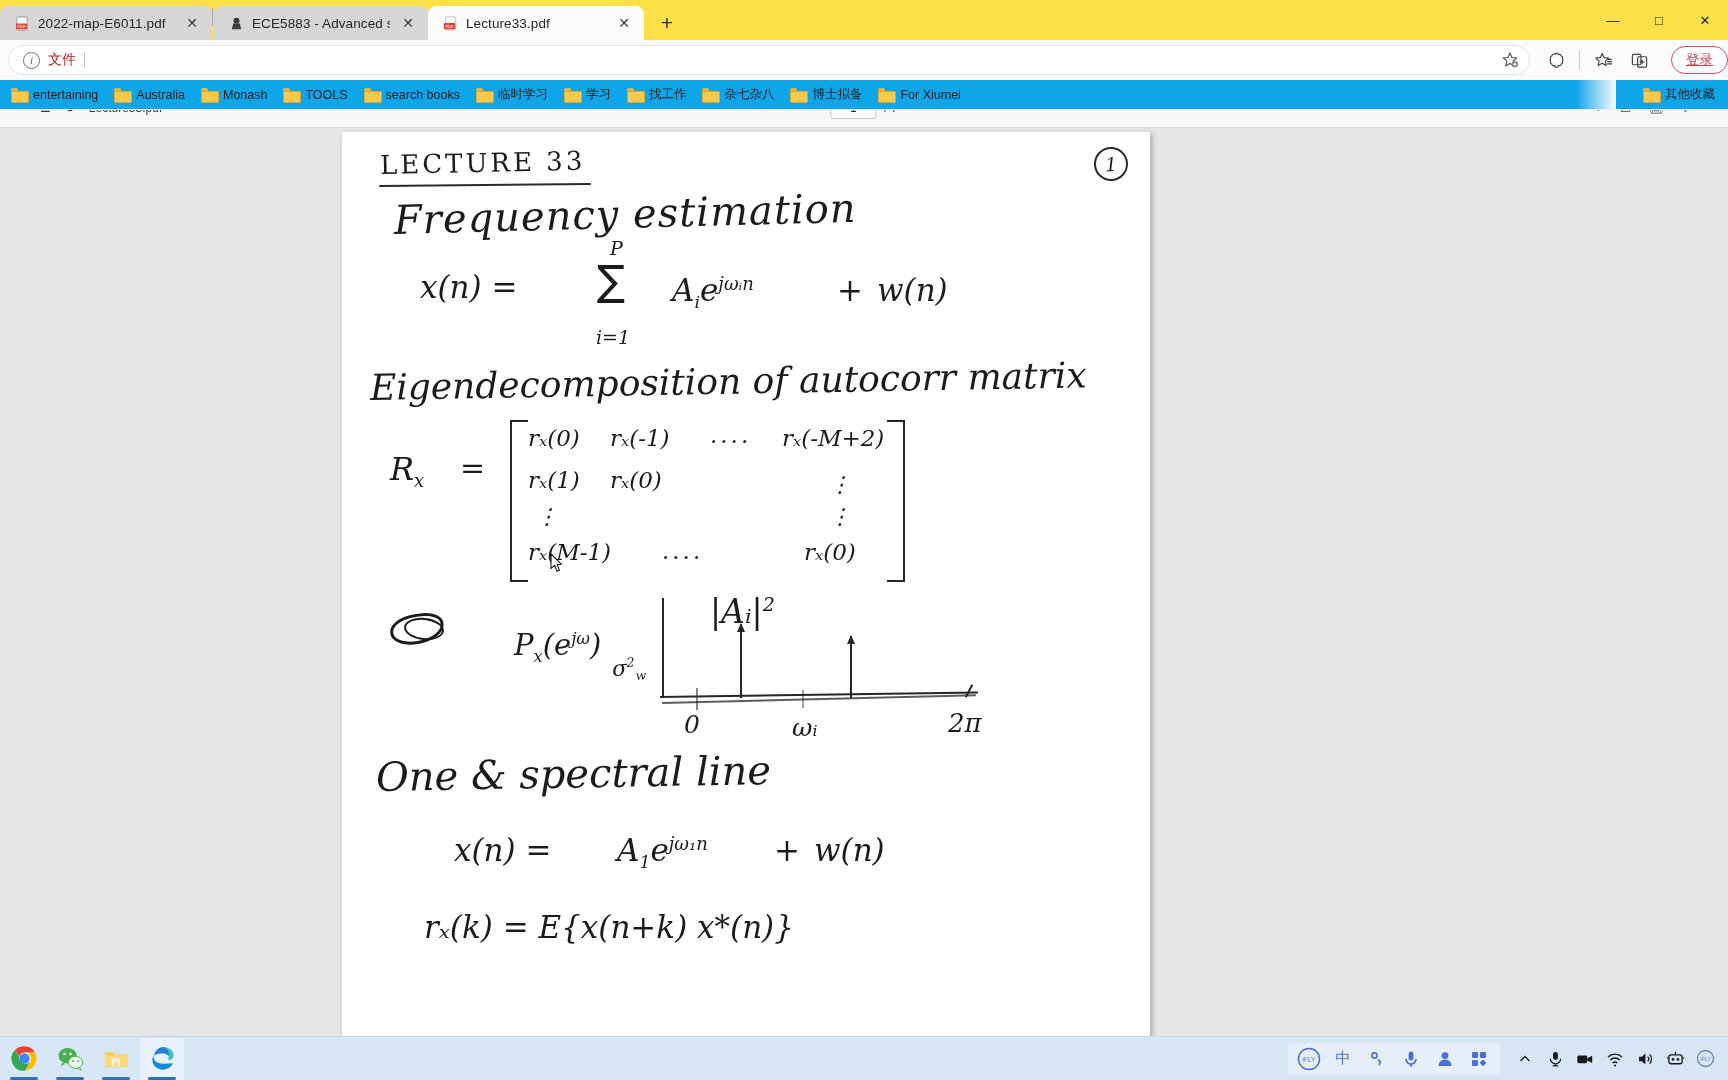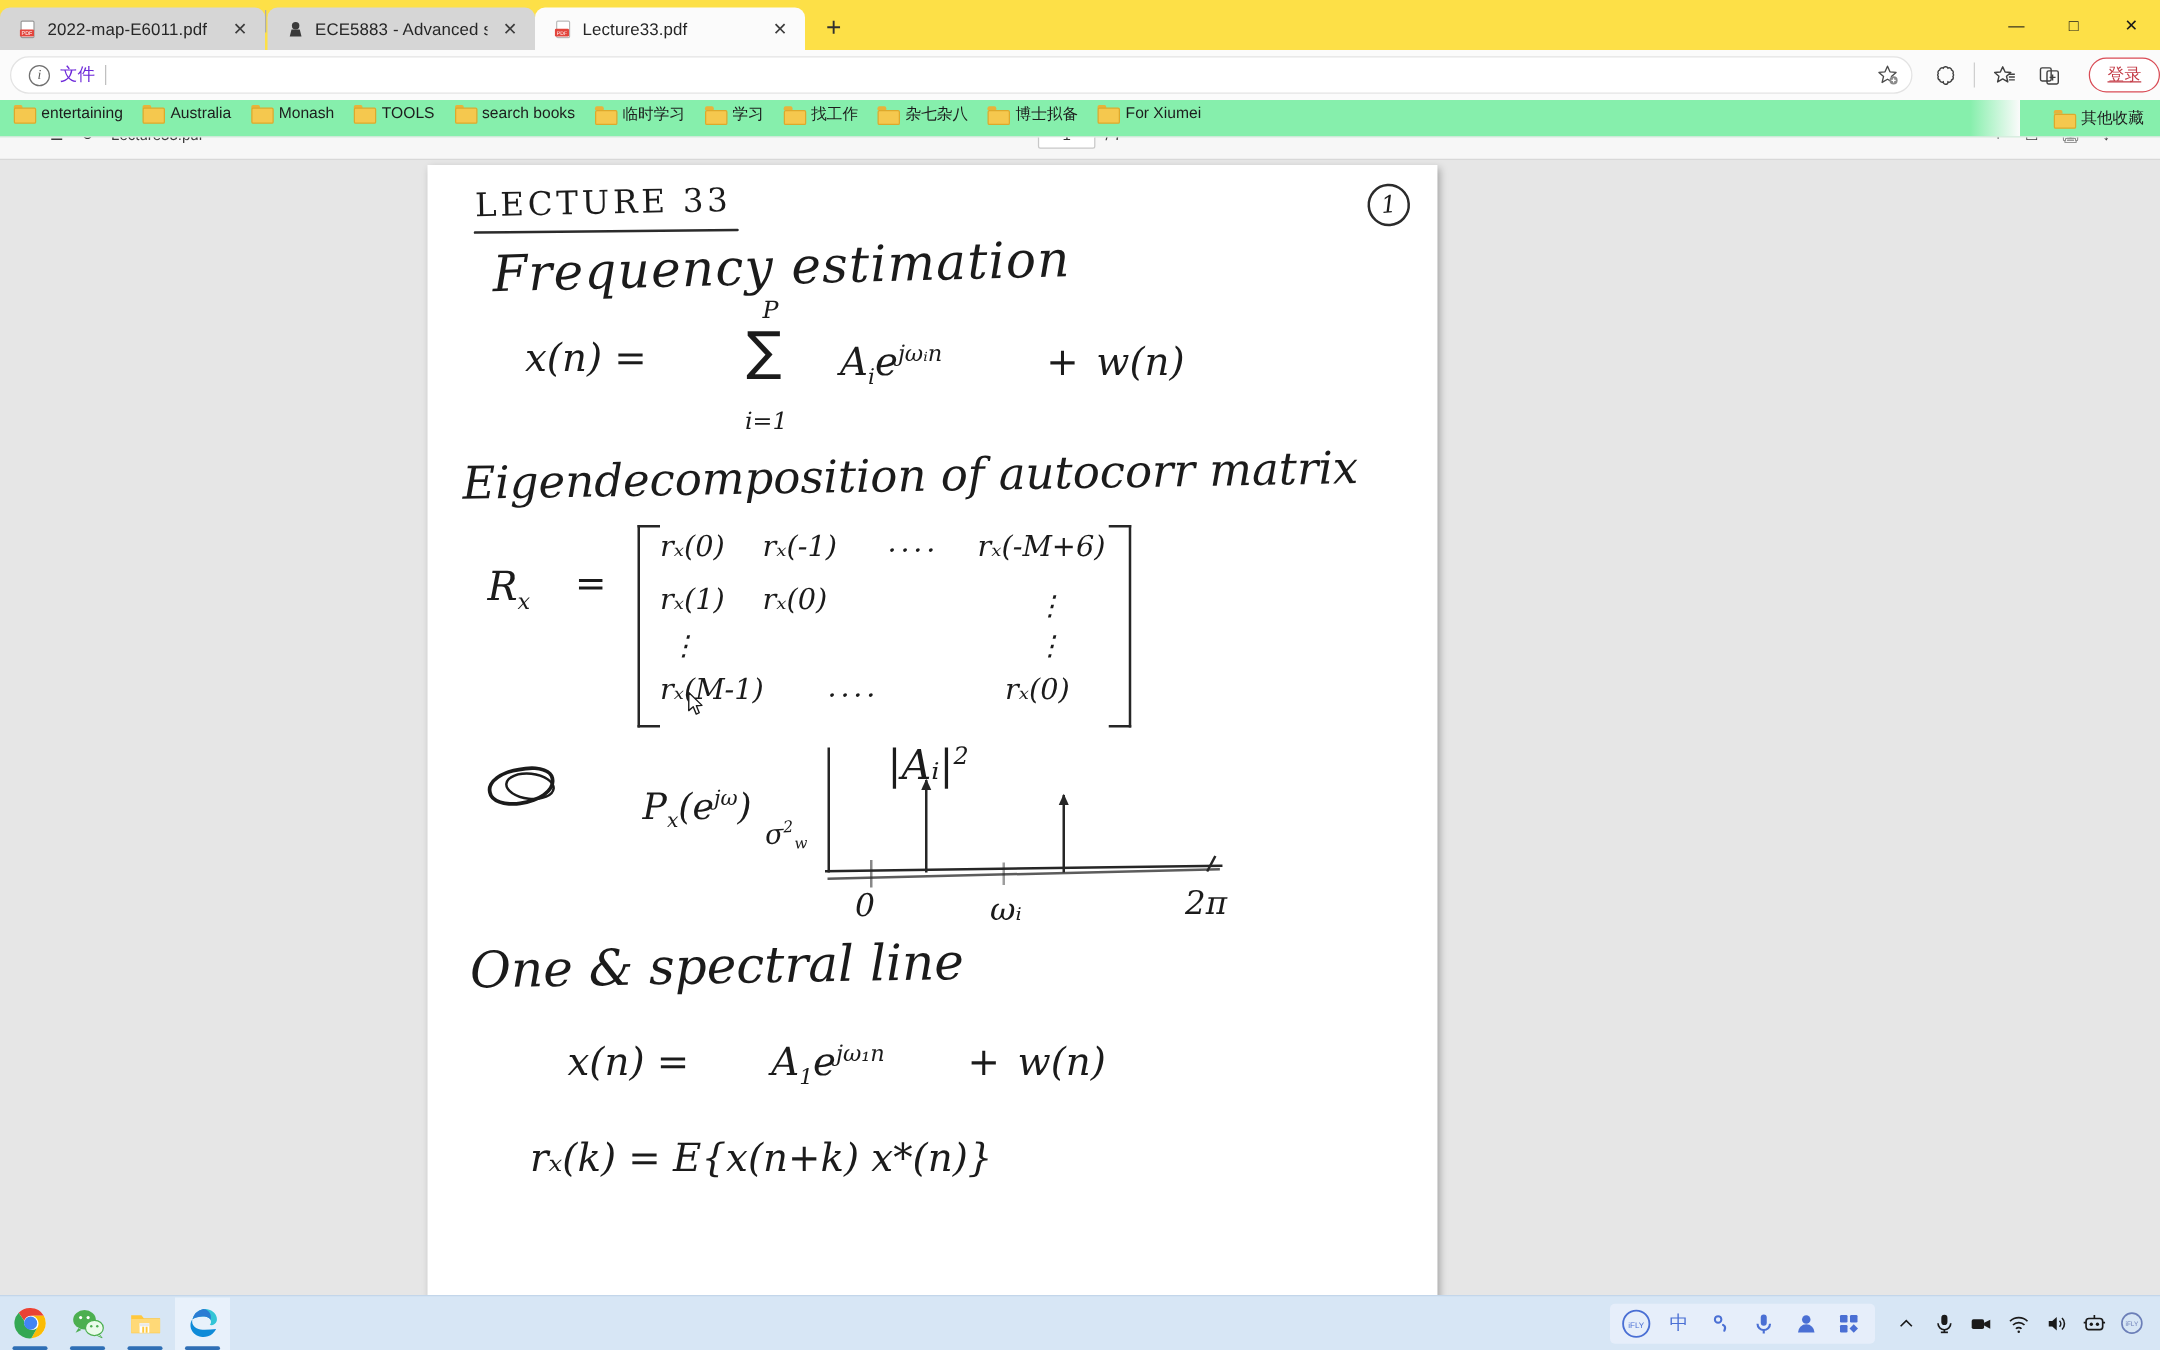--- a/index.html
+++ b/index.html
@@ -89,7 +89,7 @@
     display: flex; align-items: center; justify-content: center;
     flex: 0 0 17px; font-style: italic;
   }
-  .omni-scheme { font-size: 14px; color: #6d28d9; text-align: center; }
+  .omni-scheme { font-size: 14px; color: #b91c1c; text-align: center; }
   .omni-divider { width: 1px; height: 16px; background: #c0c0c0; }
   .omni-url {
     font-size: 14px; color: #202020; white-space: nowrap;

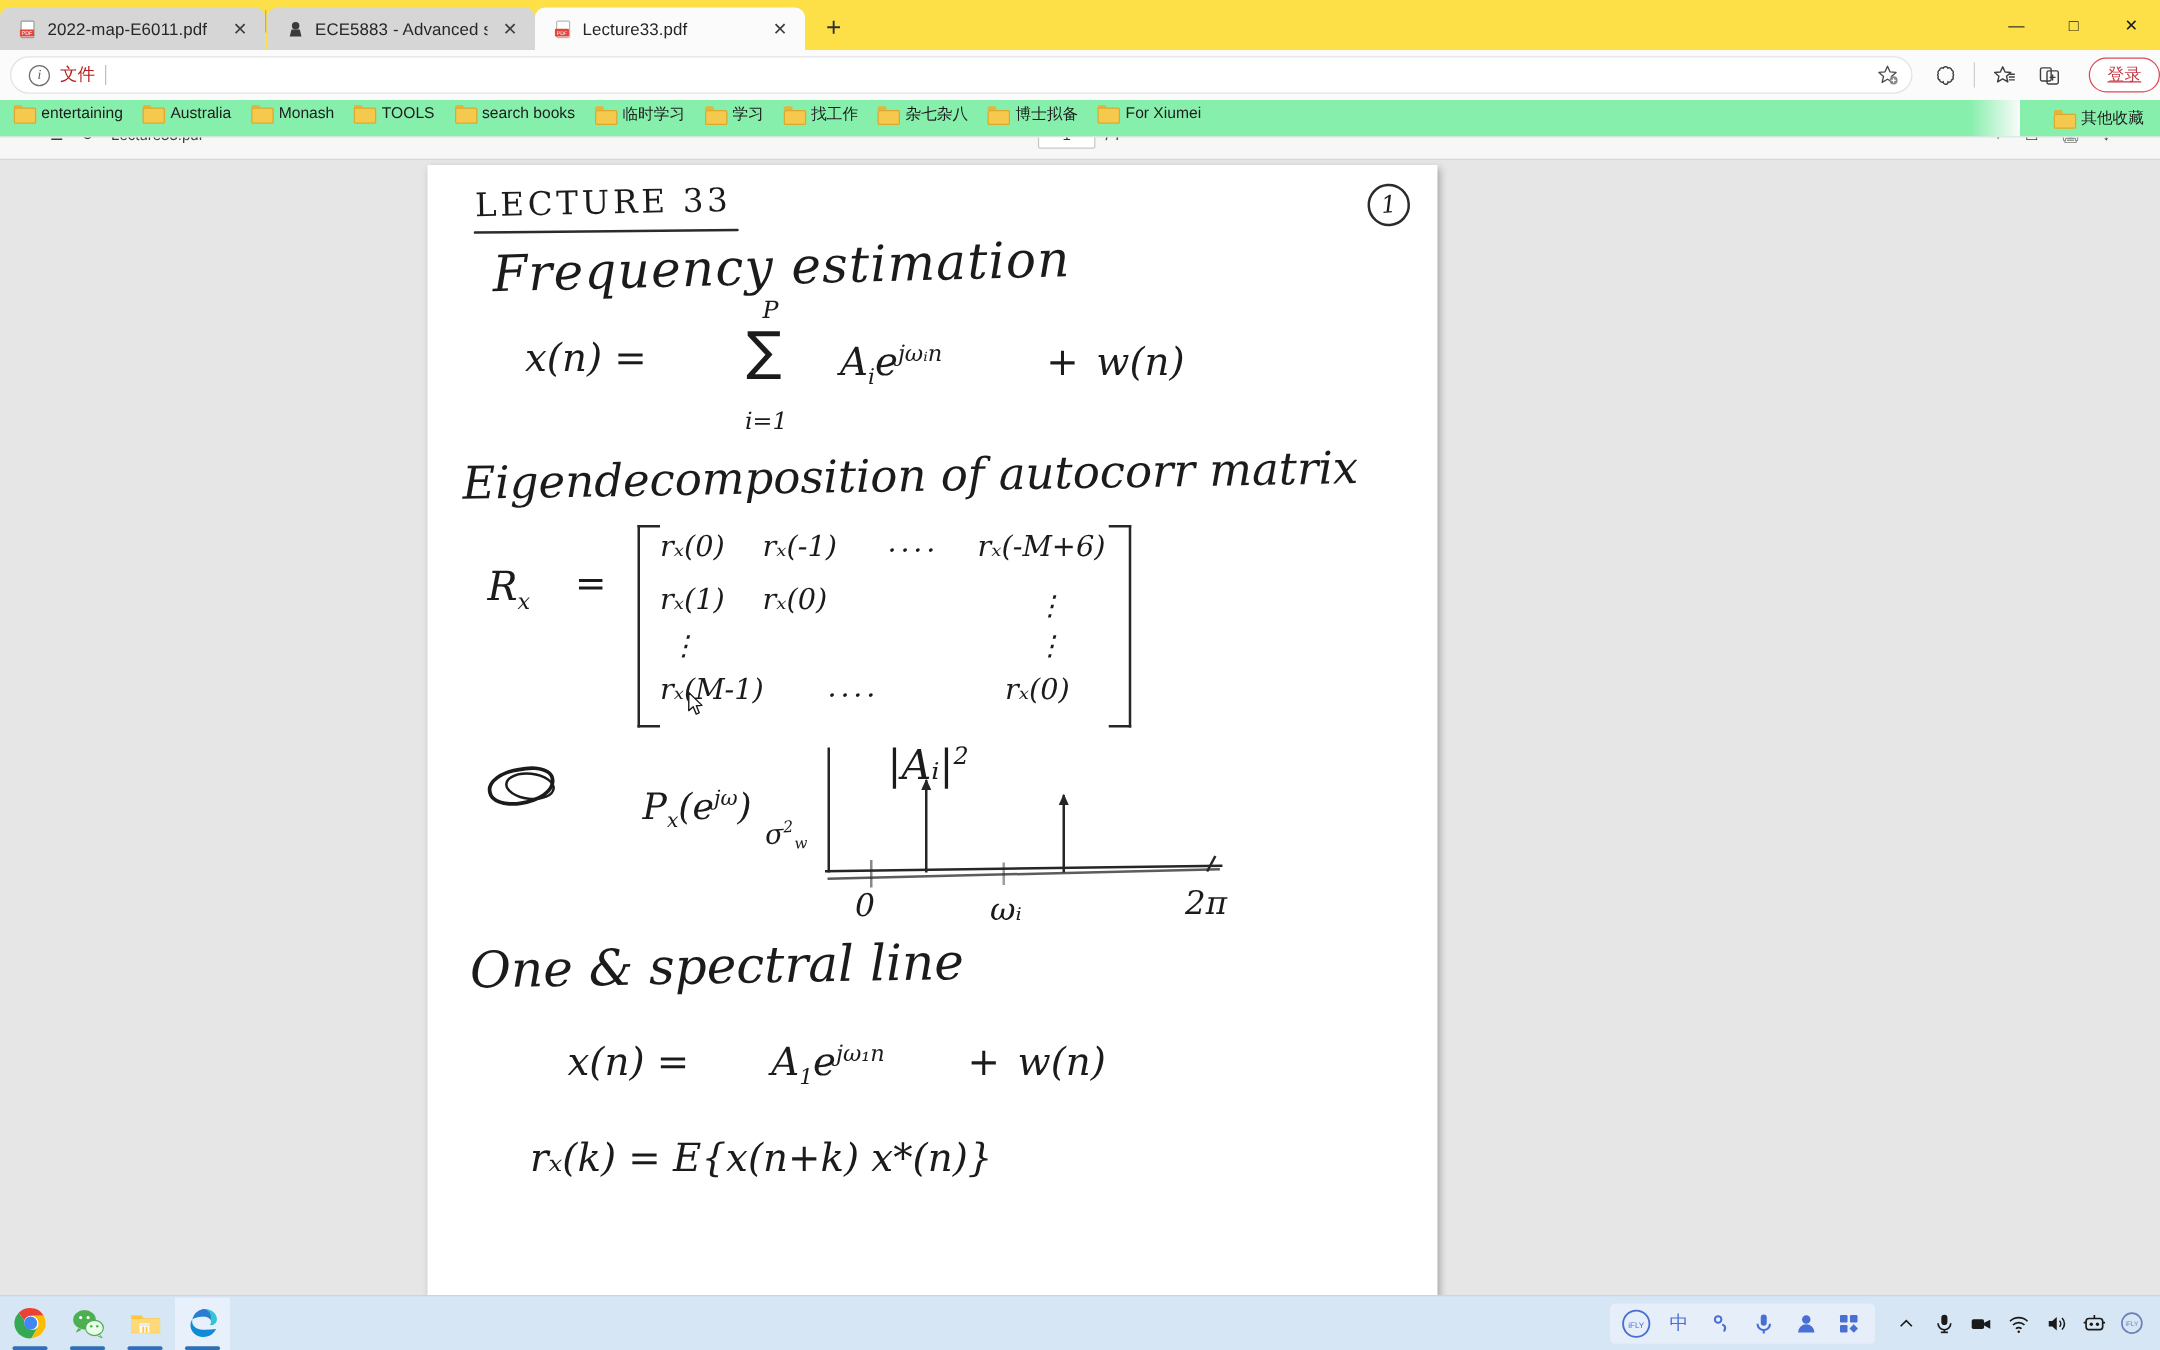--- a/index.html
+++ b/index.html
@@ -116,8 +116,8 @@
 
   
   .bookmarks {
-    height: 30px; background: #86efac; flex: 0 0 30px;
-    display: flex; align-items: flex-start; padding: 0 4px;
+    height: 30px; background: #0ea5e9; flex: 0 0 30px;
+    display: flex; align-items: center; padding: 0 4px;
     gap: 2px; position: relative; overflow: hidden;
     border-bottom: 1px solid #e8e8e8;
   }

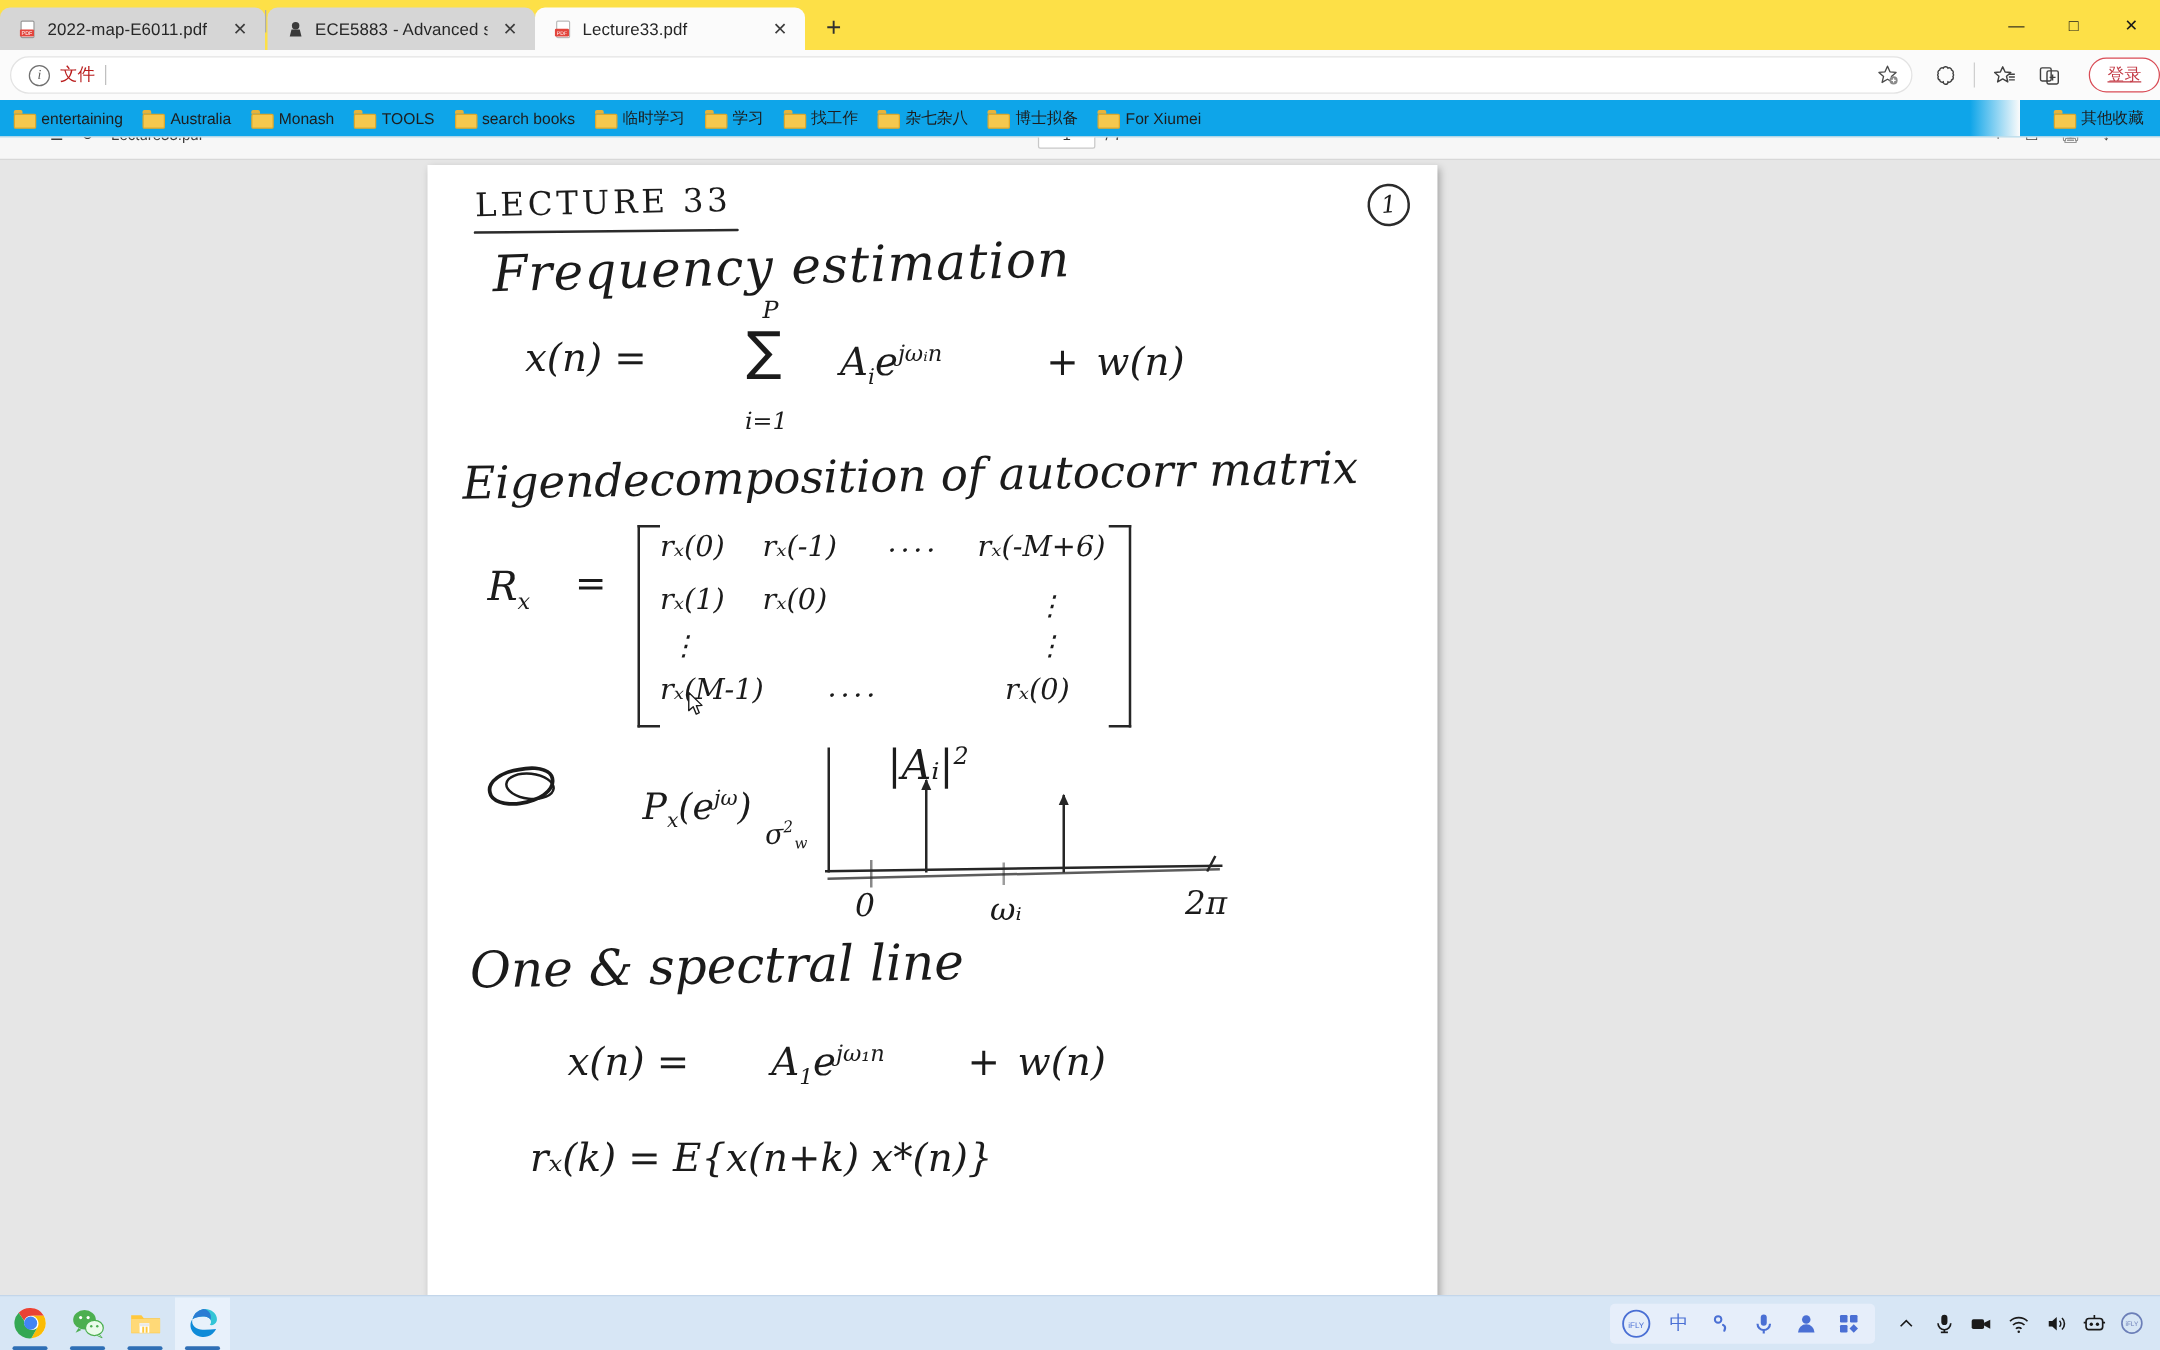--- a/index.html
+++ b/index.html
@@ -499,7 +499,7 @@
       <div class="mtx" style="left:186px; top:293px; font-size:23px;">rₓ(0)</div>
       <div class="mtx" style="left:268px; top:293px; font-size:23px;">rₓ(-1)</div>
       <div class="mtx" style="left:368px; top:296px; font-size:23px; letter-spacing:3px;">····</div>
-      <div class="mtx" style="left:440px; top:293px; font-size:23px;">rₓ(-M+6)</div>
+      <div class="mtx" style="left:440px; top:293px; font-size:23px;">rₓ(-M+2)</div>
 
       <div class="mtx" style="left:186px; top:335px; font-size:23px;">rₓ(1)</div>
       <div class="mtx" style="left:268px; top:335px; font-size:23px;">rₓ(0)</div>

